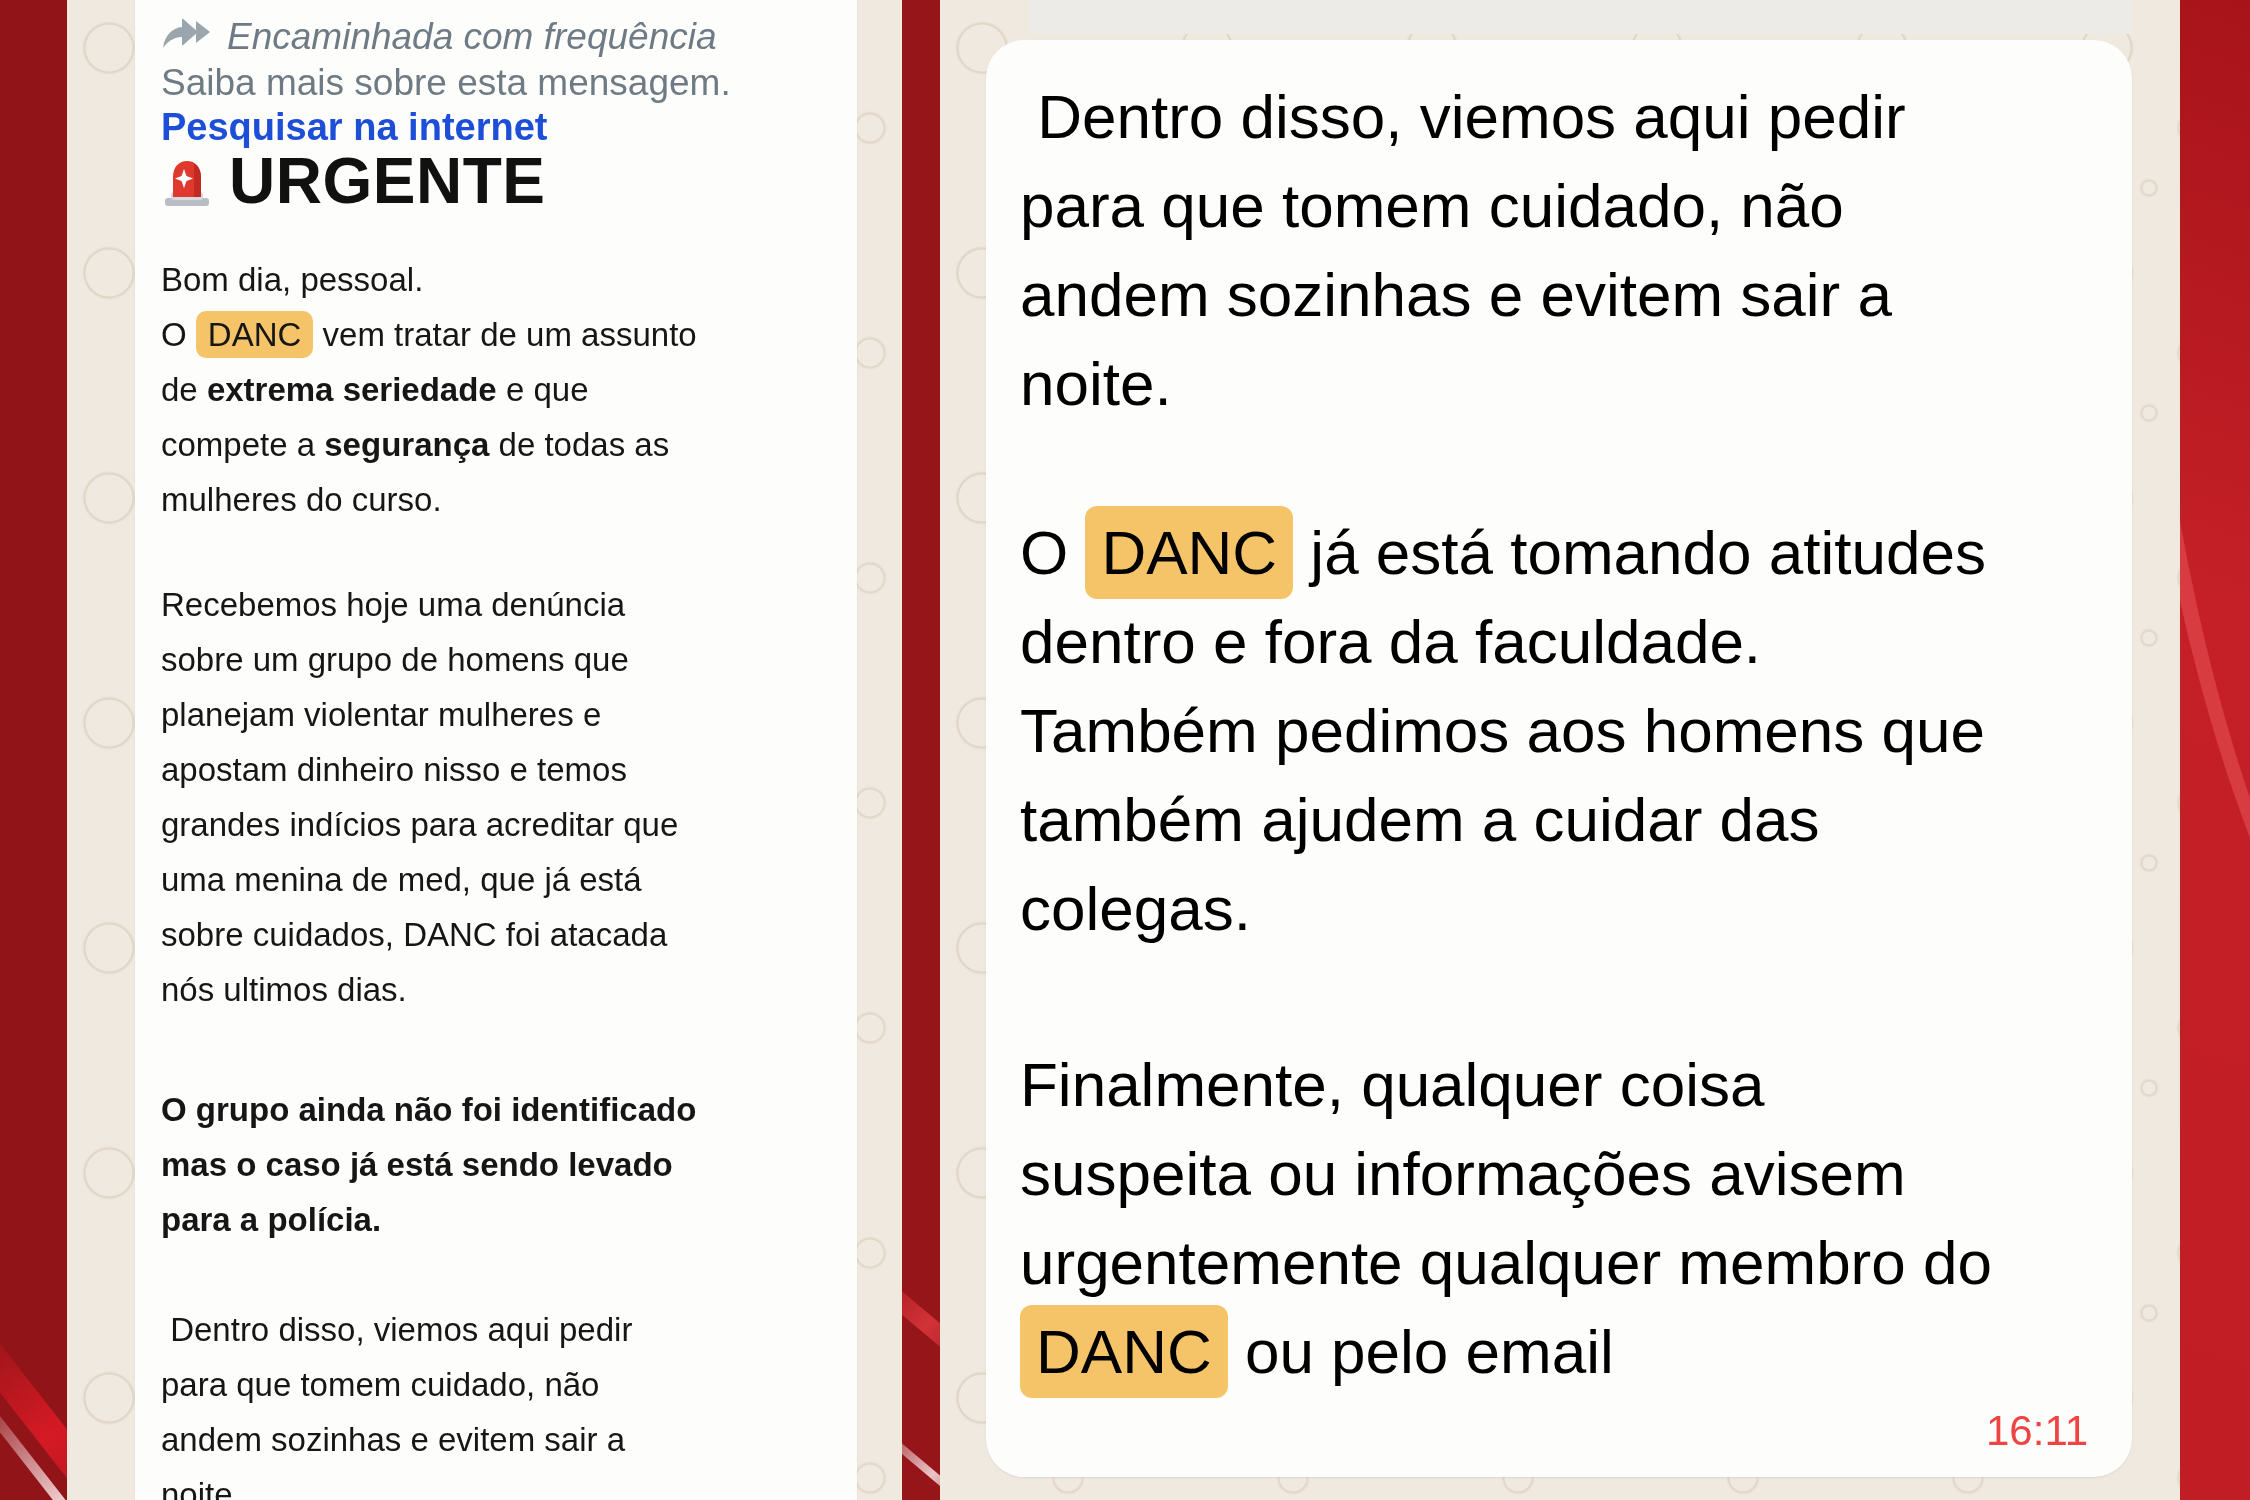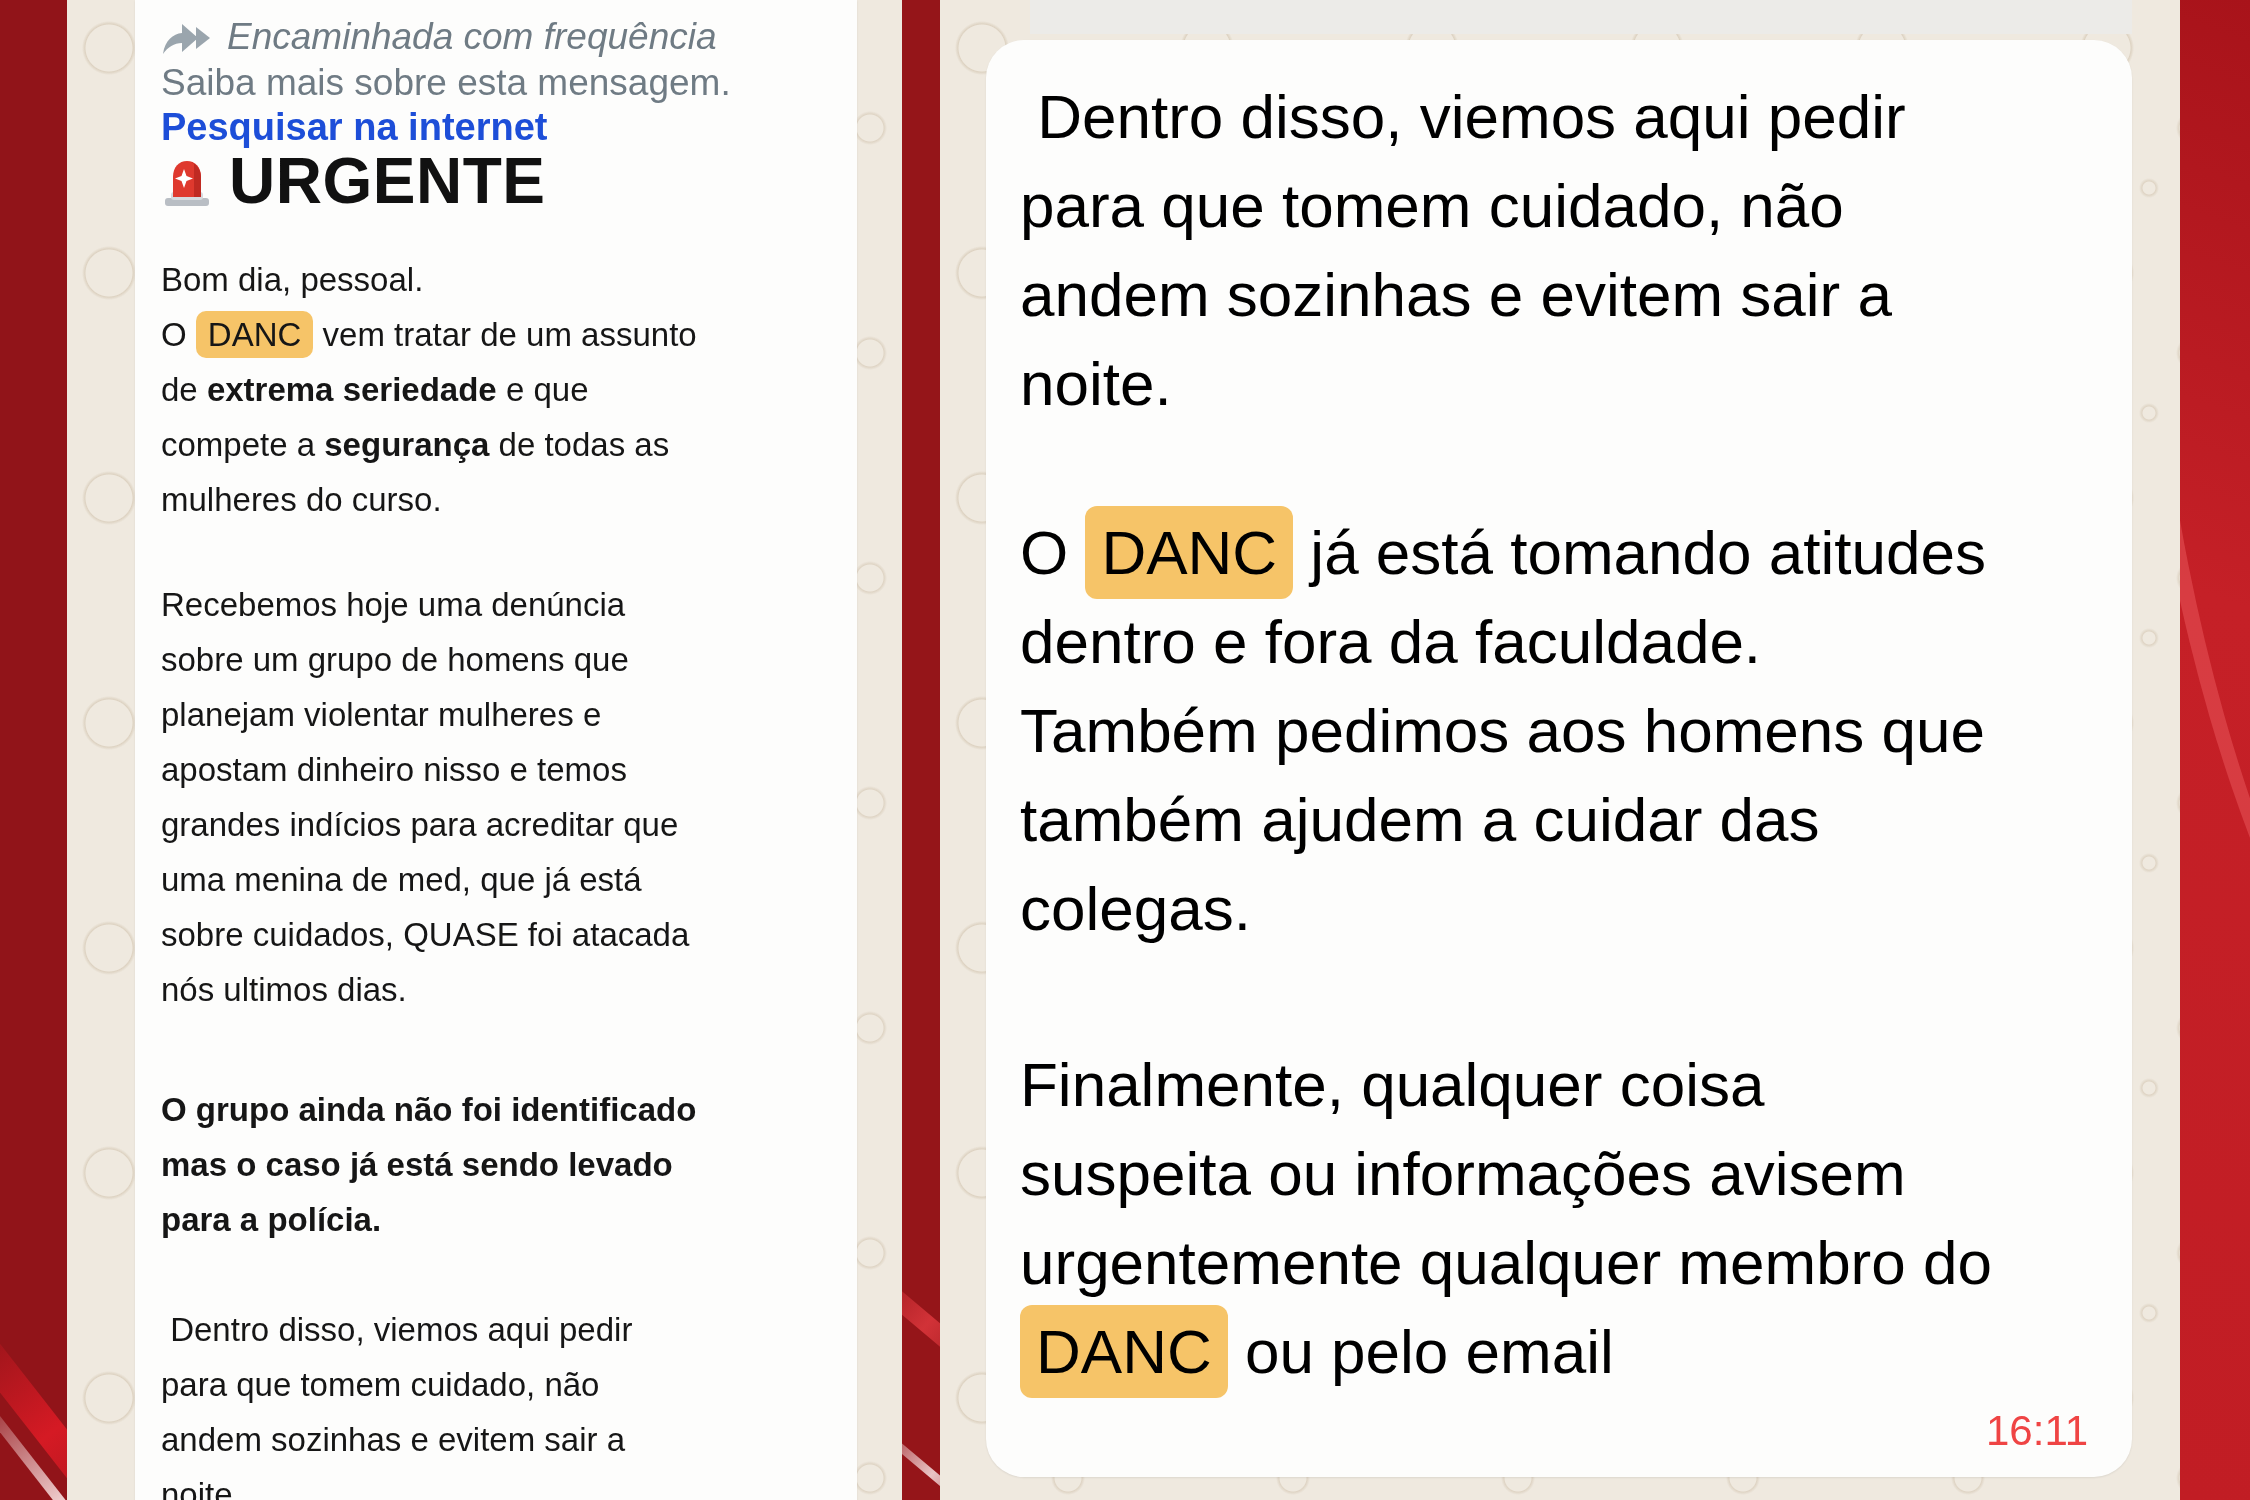--- a/index.html
+++ b/index.html
@@ -60,7 +60,7 @@
   .bubble-right{left:46px;top:40px;width:1146px;height:1437px;border-radius:38px;padding:30px 36px 0 34px;box-sizing:border-box;}
   .top-strip{position:absolute;left:90px;top:0;width:1102px;height:34px;background:#ecebe8;}
   
-  .meta-row{display:flex;align-items:flex-end;gap:14px;margin:8px 0 0 0;}
+  .meta-row{display:flex;align-items:flex-start;gap:14px;margin:8px 0 0 0;}
   .meta{font-size:37px;line-height:42px;color:#6f7b84;}
   .italic{font-style:italic;}
   .learn{margin-top:4px;}

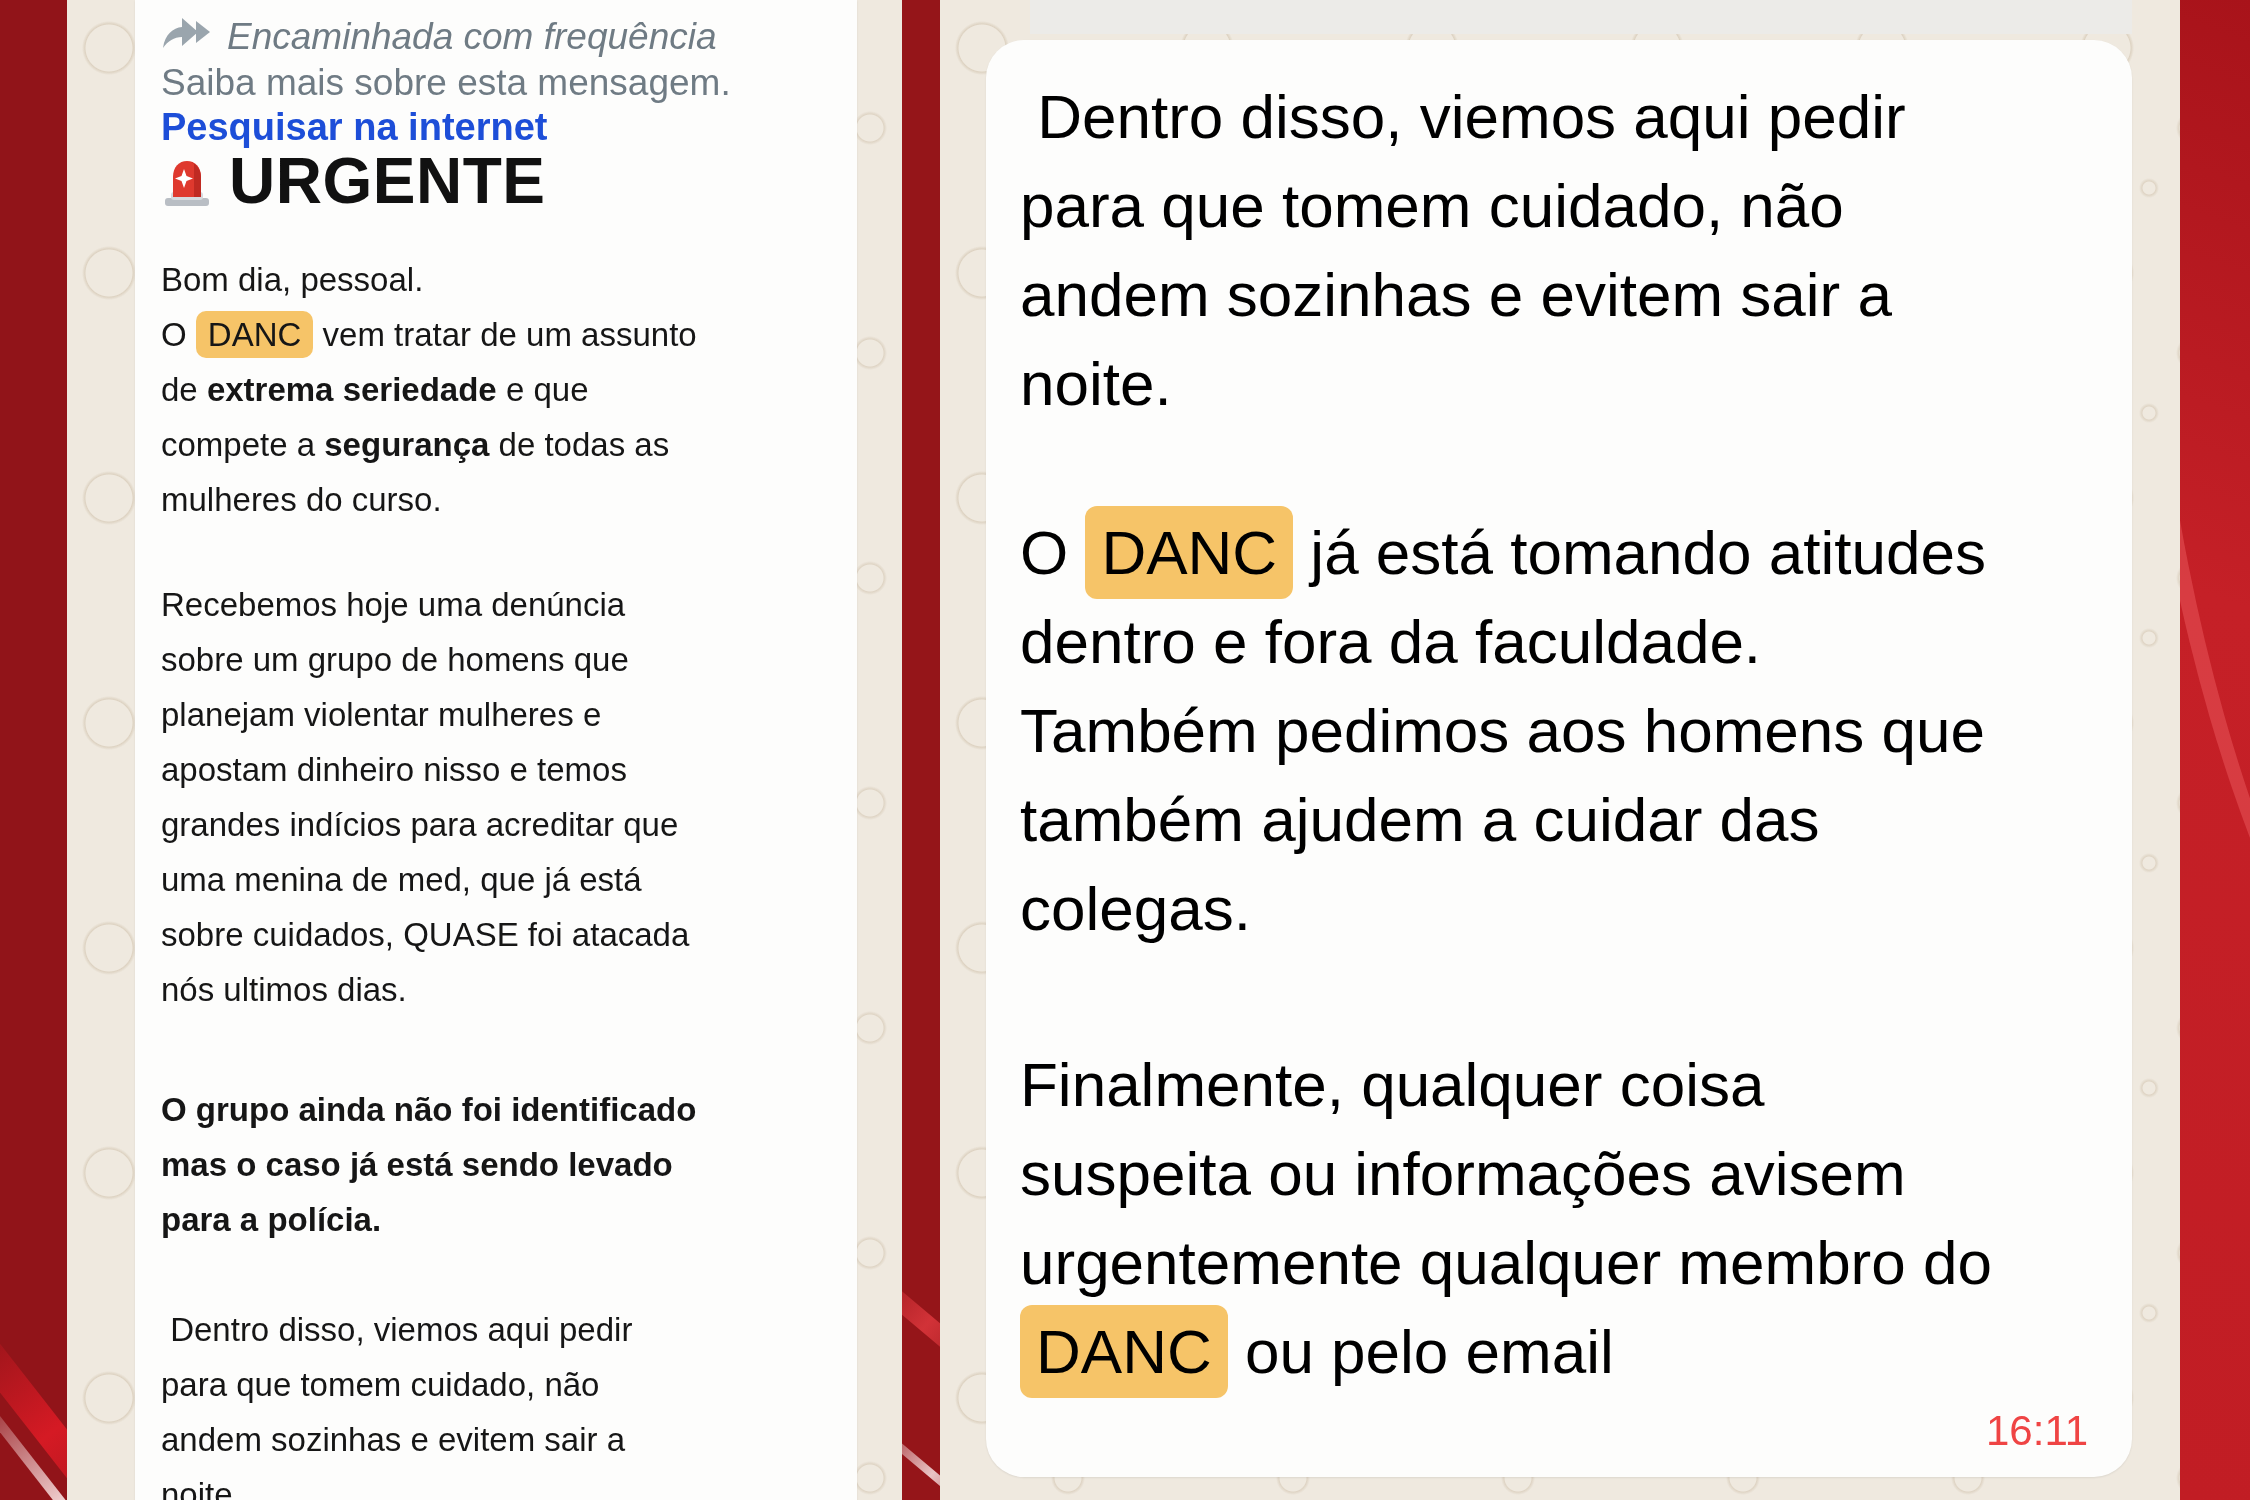--- a/index.html
+++ b/index.html
@@ -146,7 +146,7 @@
         <div class="ln">apostam dinheiro nisso e temos</div>
         <div class="ln">grandes indícios para acreditar que</div>
         <div class="ln">uma menina de med, que já está</div>
-        <div class="ln">sobre cuidados, QUASE foi atacada</div>
+        <div class="ln">sobre cuidados, DANC foi atacada</div>
         <div class="ln">nós ultimos dias.</div>
       </div>
 

